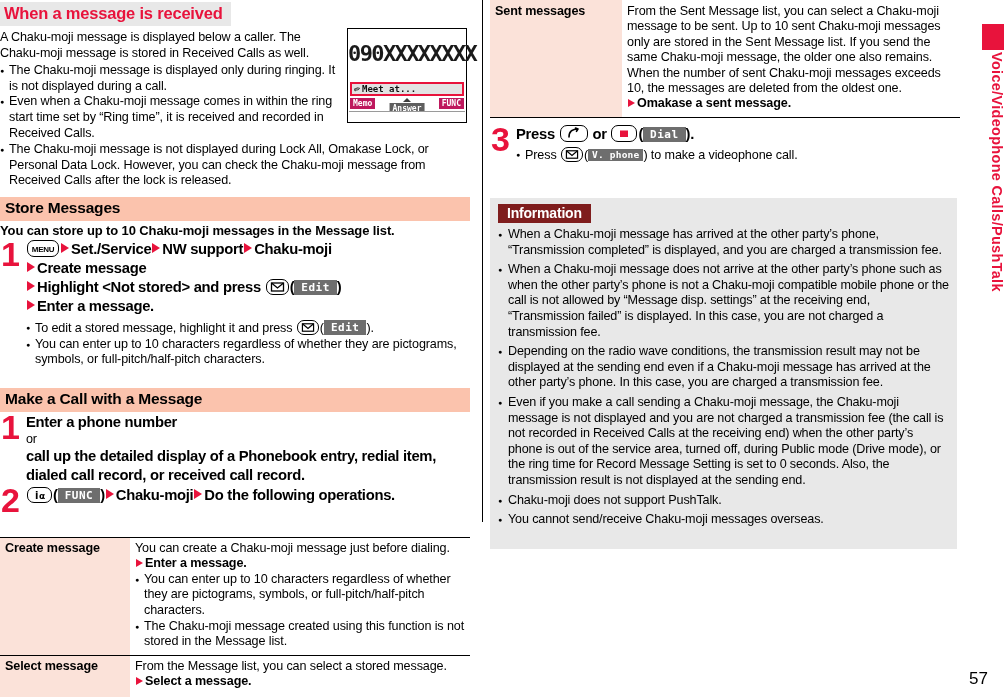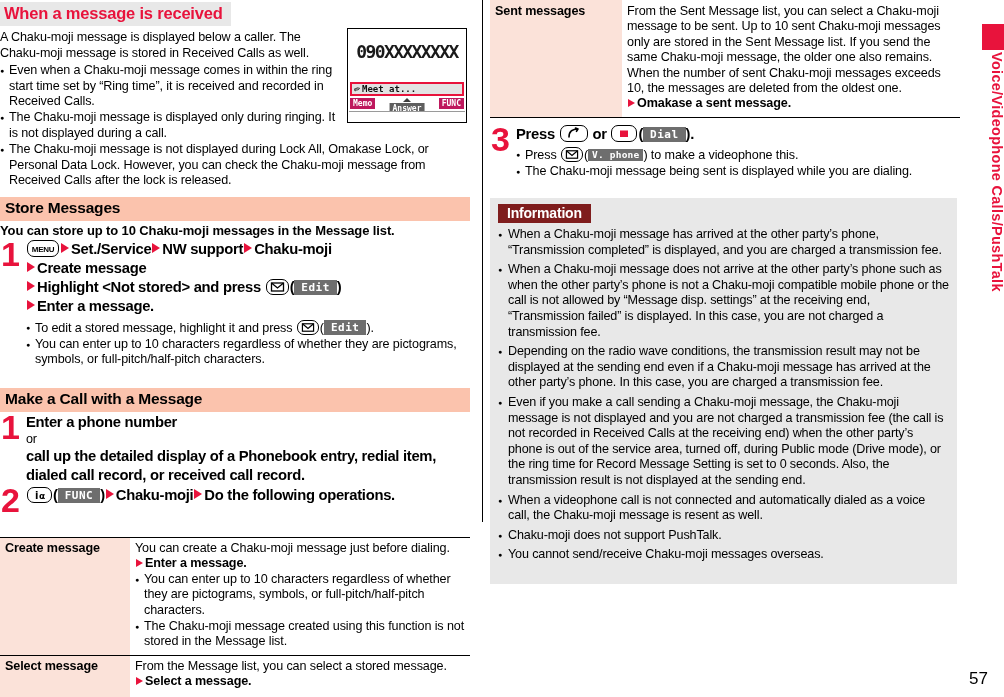--- a/index.html
+++ b/index.html
@@ -121,7 +121,7 @@
     position:absolute;left:0;right:0;top:12px;
     text-align:center;
     font-family:"DejaVu Sans Mono", monospace;
-    font-size:18px;font-weight:bold;
+    font-size:22px;font-weight:bold;
     letter-spacing:-1.6px;
     color:#1a1a1a;
   }

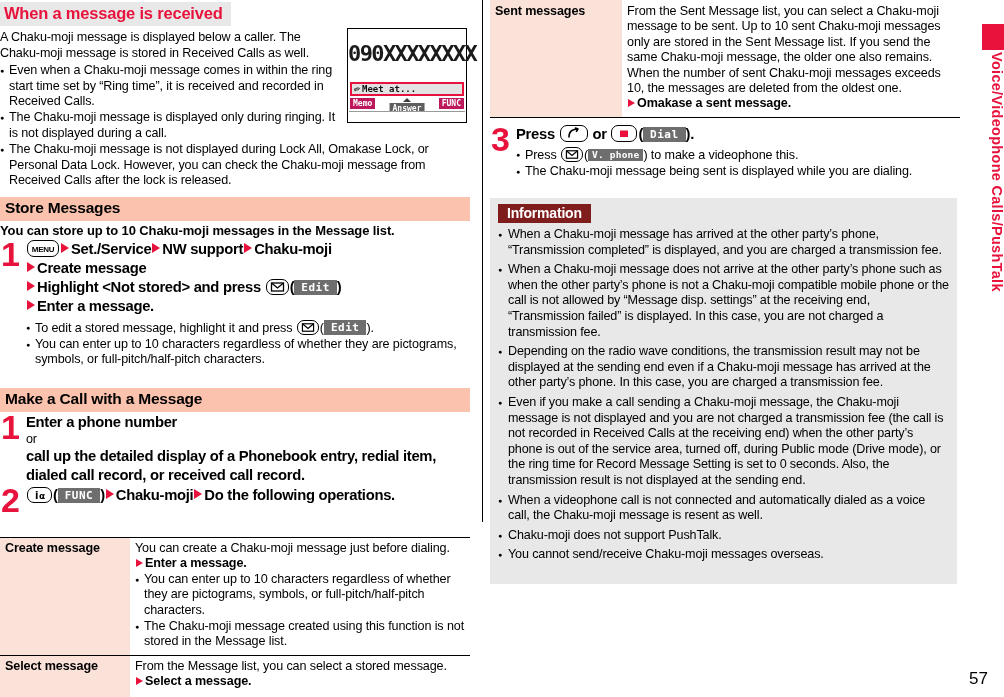--- a/index.html
+++ b/index.html
@@ -236,8 +236,8 @@
       <div class="para" style="width:340px;margin-top:4px;">A Chaku-moji message is displayed below a caller. The Chaku-moji message is stored in Received Calls as well.</div>
 
       <ul class="bullets" style="width:344px;margin-top:2px;">
+        <li>The Chaku-moji message is displayed only during ringing. It is not displayed during a call.</li>
         <li>Even when a Chaku-moji message comes in within the ring start time set by “Ring time”, it is received and recorded in Received Calls.</li>
-        <li>The Chaku-moji message is displayed only during ringing. It is not displayed during a call.</li>
       </ul>
       <ul class="bullets" style="width:470px;margin-top:1px;">
         <li>The Chaku-moji message is not displayed during Lock All, Omakase Lock, or Personal Data Lock. However, you can check the Chaku-moji message from Received Calls after the lock is released.</li>

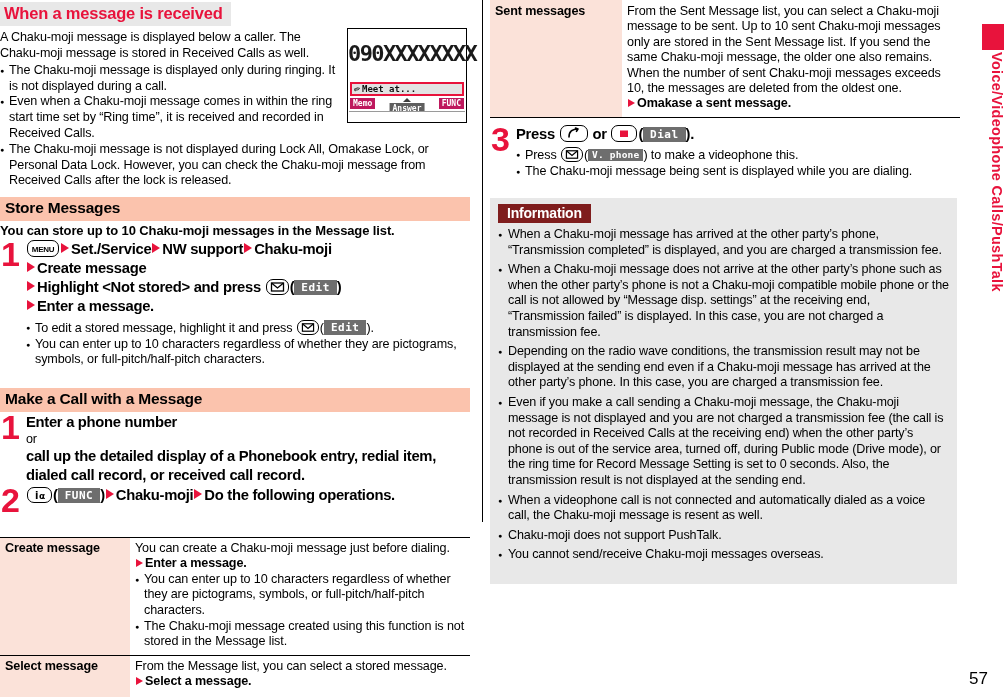--- a/index.html
+++ b/index.html
@@ -391,7 +391,7 @@
             <span class="key"><svg width="14" height="13" viewBox="0 0 15 14">
                   <rect x="1.5" y="3" width="12" height="8" fill="none" stroke="#000" stroke-width="1.3"></rect>
                   <path d="M1.5 3 L7.5 8 L13.5 3" fill="none" stroke="#000" stroke-width="1.3"></path>
-                </svg></span><span>(</span><span class="softkey sm">V. phone</span><span>) to make a videophone this.</span>
+                </svg></span><span>(</span><span class="softkey sm">V. phone</span><span>) to make a videophone call.</span>
           </li>
           <li>The Chaku-moji message being sent is displayed while you are dialing.</li>
         </ul>

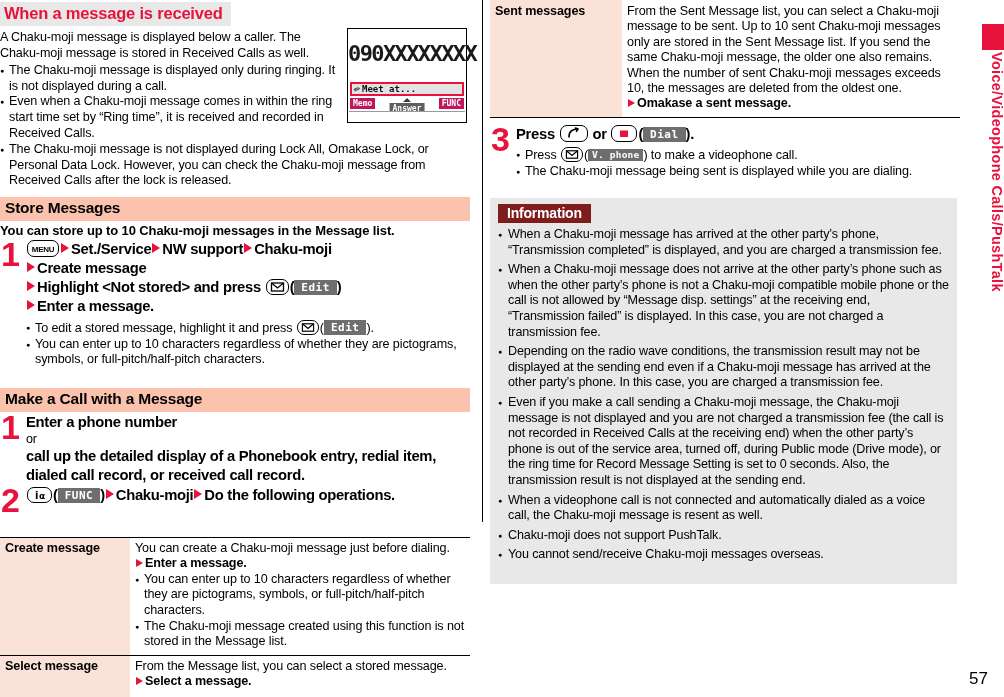--- a/index.html
+++ b/index.html
@@ -393,7 +393,6 @@
                   <path d="M1.5 3 L7.5 8 L13.5 3" fill="none" stroke="#000" stroke-width="1.3"></path>
                 </svg></span><span>(</span><span class="softkey sm">V. phone</span><span>) to make a videophone call.</span>
           </li>
-          <li>The Chaku-moji message being sent is displayed while you are dialing.</li>
         </ul>
       </div>
     </div>

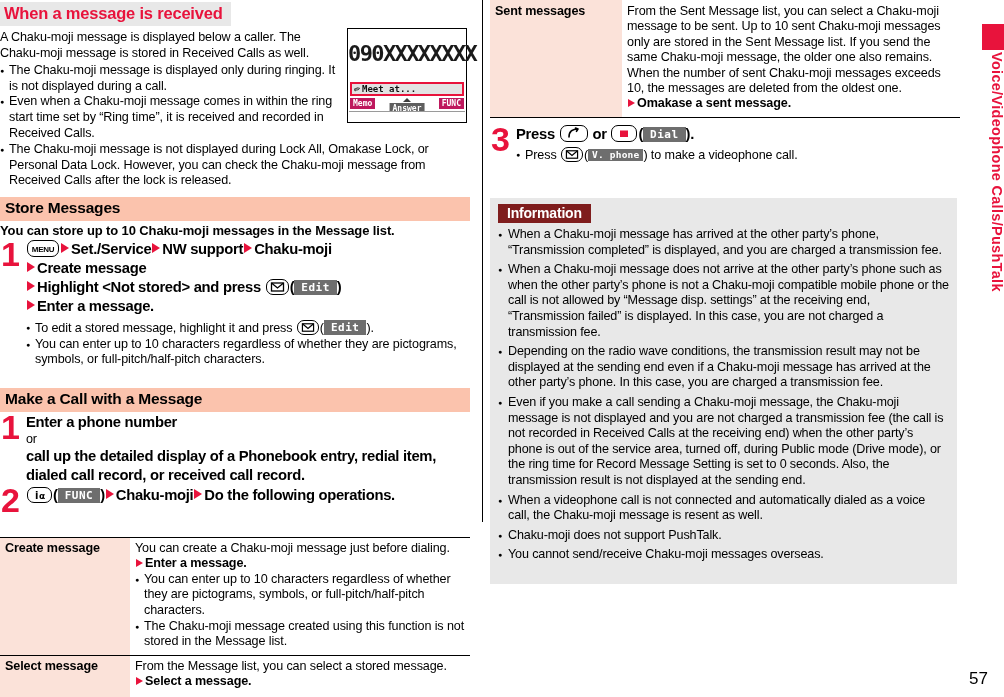--- a/index.html
+++ b/index.html
@@ -405,7 +405,6 @@
           <li>When a Chaku-moji message does not arrive at the other party’s phone such as when the other party’s phone is not a Chaku-moji compatible mobile phone or the call is not allowed by “Message disp. settings” at the receiving end, “Transmission failed” is displayed. In this case, you are not charged a transmission fee.</li>
           <li>Depending on the radio wave conditions, the transmission result may not be displayed at the sending end even if a Chaku-moji message has arrived at the other party’s phone. In this case, you are charged a transmission fee.</li>
           <li>Even if you make a call sending a Chaku-moji message, the Chaku-moji message is not displayed and you are not charged a transmission fee (the call is not recorded in Received Calls at the receiving end) when the other party’s phone is out of the service area, turned off, during Public mode (Drive mode), or the ring time for Record Message Setting is set to 0 seconds. Also, the transmission result is not displayed at the sending end.</li>
-          <li>When a videophone call is not connected and automatically dialed as a voice call, the Chaku-moji message is resent as well.</li>
           <li>Chaku-moji does not support PushTalk.</li>
           <li style="margin-bottom:12px;">You cannot send/receive Chaku-moji messages overseas.</li>
         </ul>

